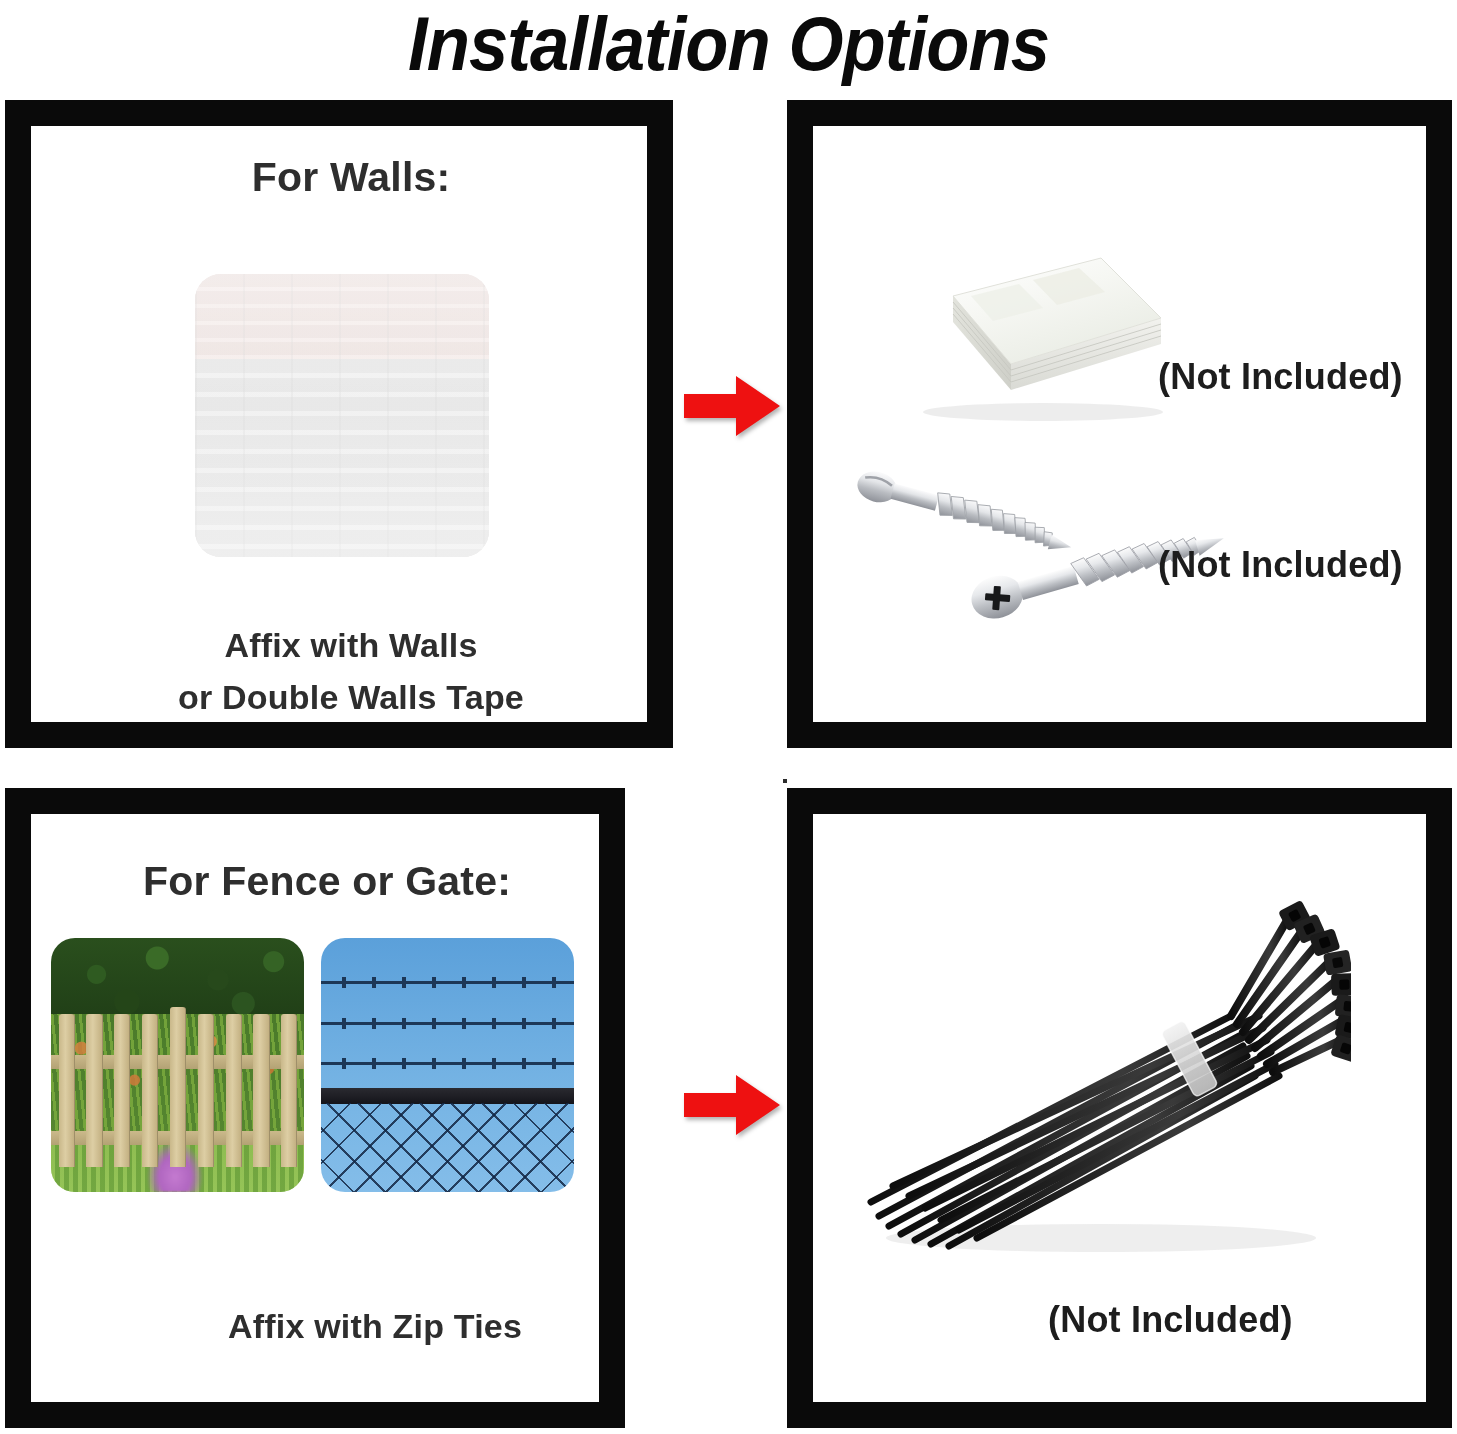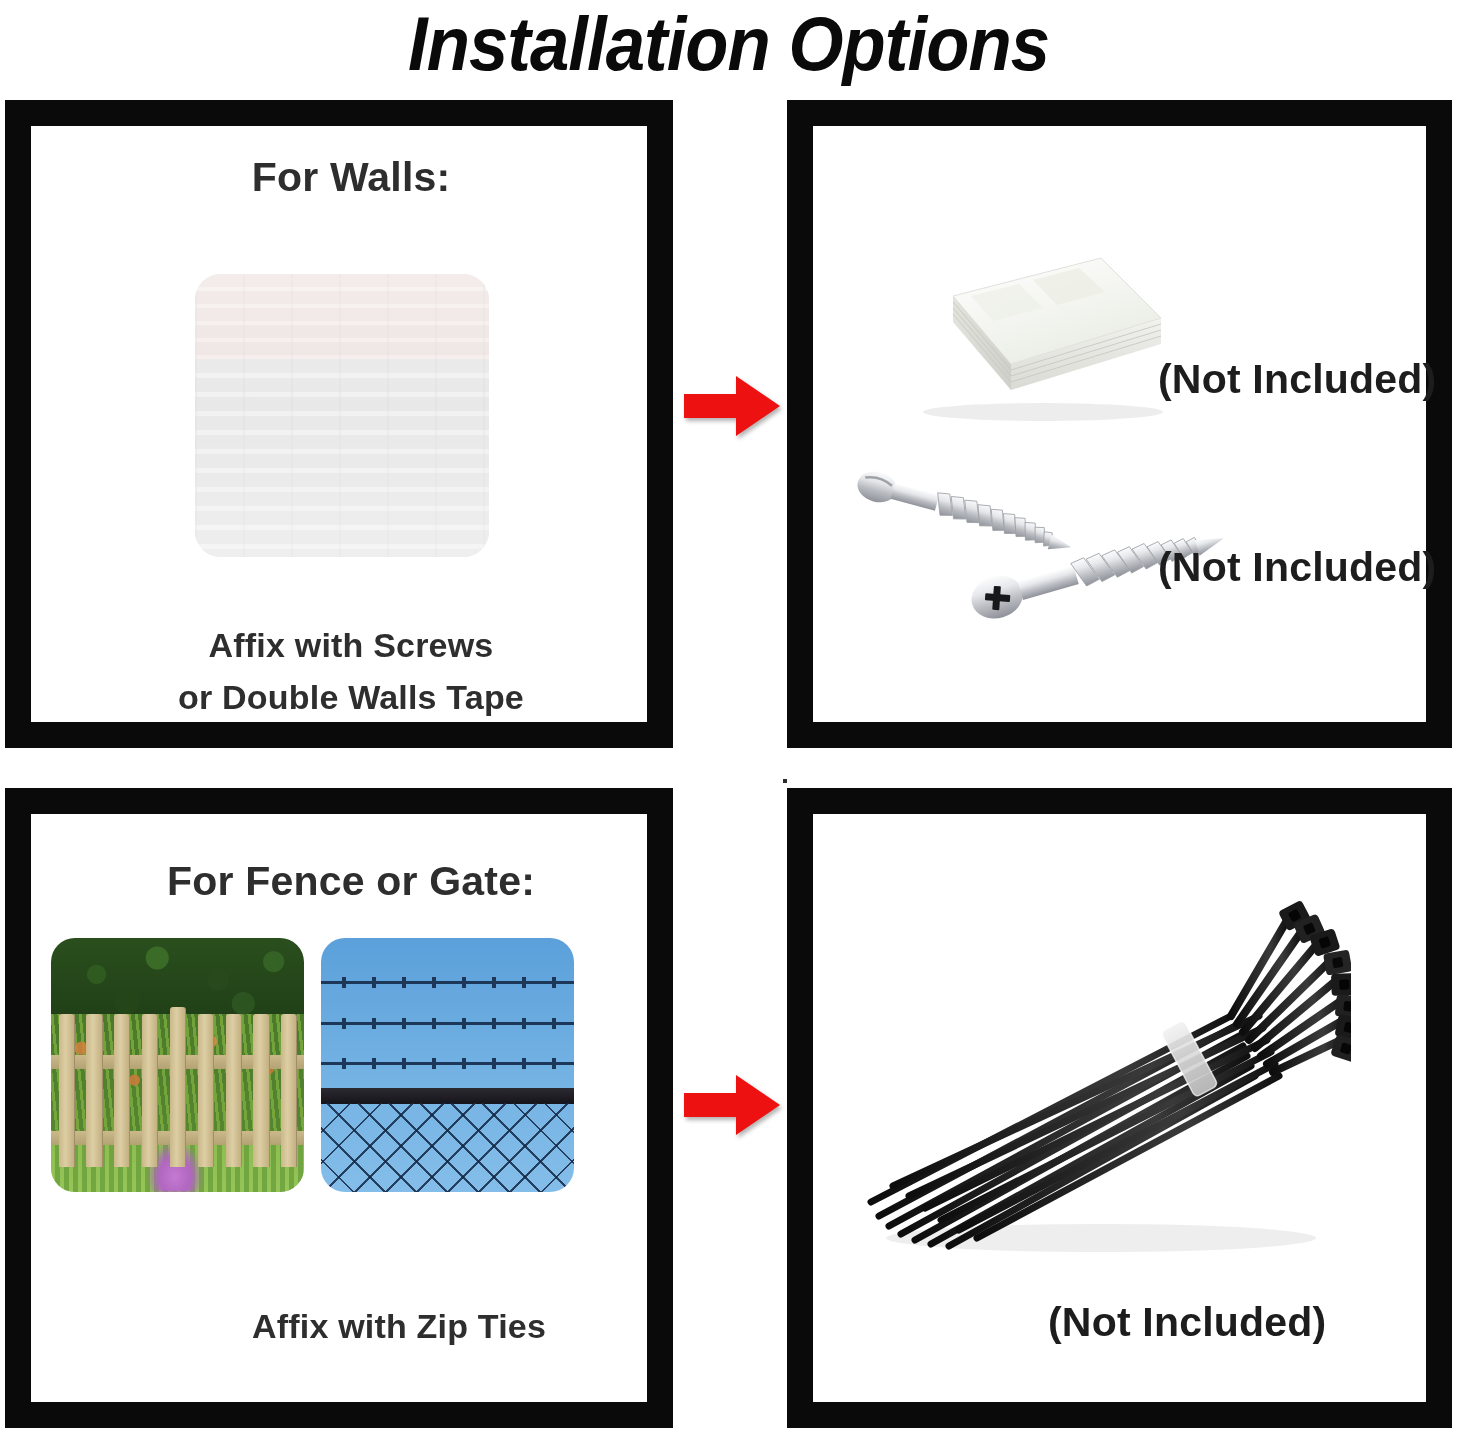--- a/index.html
+++ b/index.html
@@ -88,7 +88,7 @@
   .not-included {
     position: absolute;
     font-weight: bold;
-    font-size: 41px;
+    font-size: 36px;
     color: #1d1d1d;
     white-space: nowrap;
     letter-spacing: 0.2px;

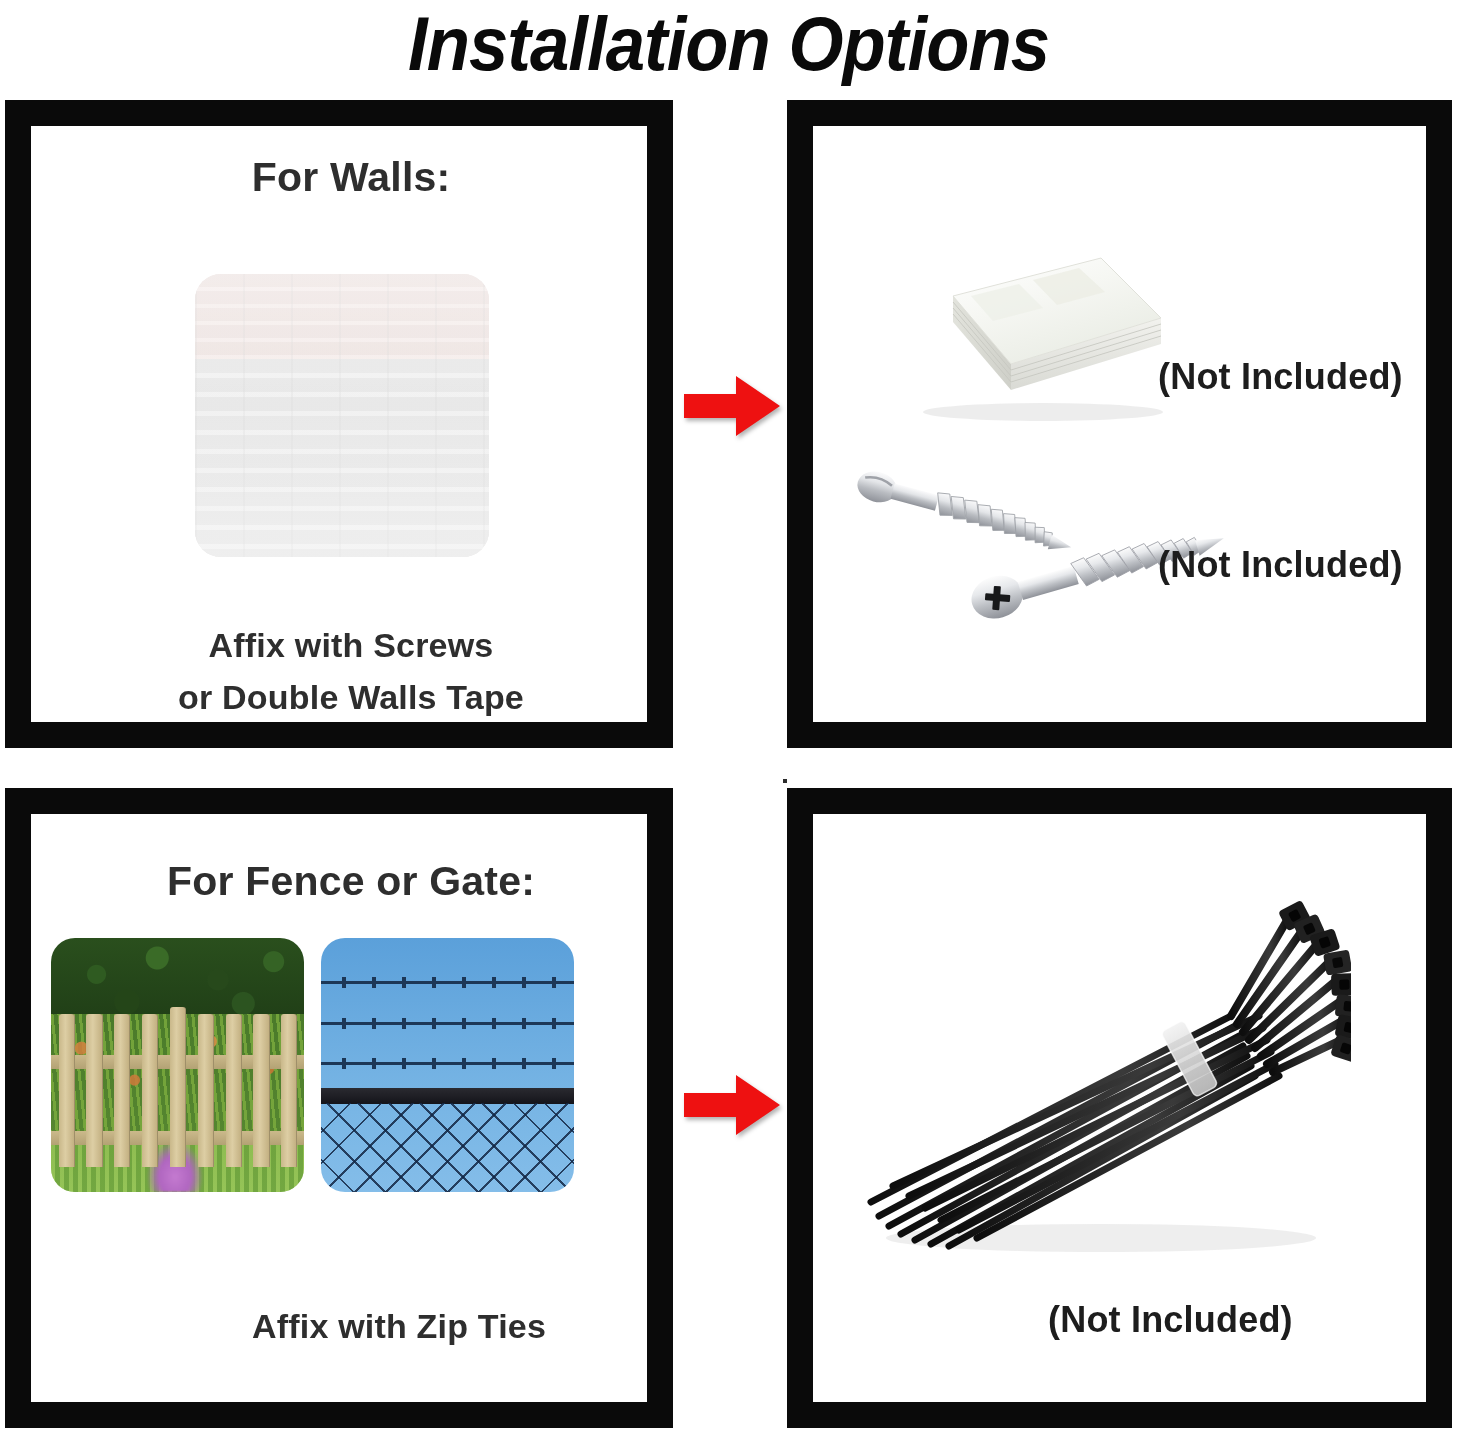--- a/index.html
+++ b/index.html
@@ -297,7 +297,7 @@
       <div class="brick-fade"></div>
     </div>
 
-    <div class="caption" id="walls-caption-1">Affix with Screws</div>
+    <div class="caption" id="walls-caption-1">Affix with Walls</div>
     <div class="caption" id="walls-caption-2">or Double Walls Tape</div>
   </div>
 </div>

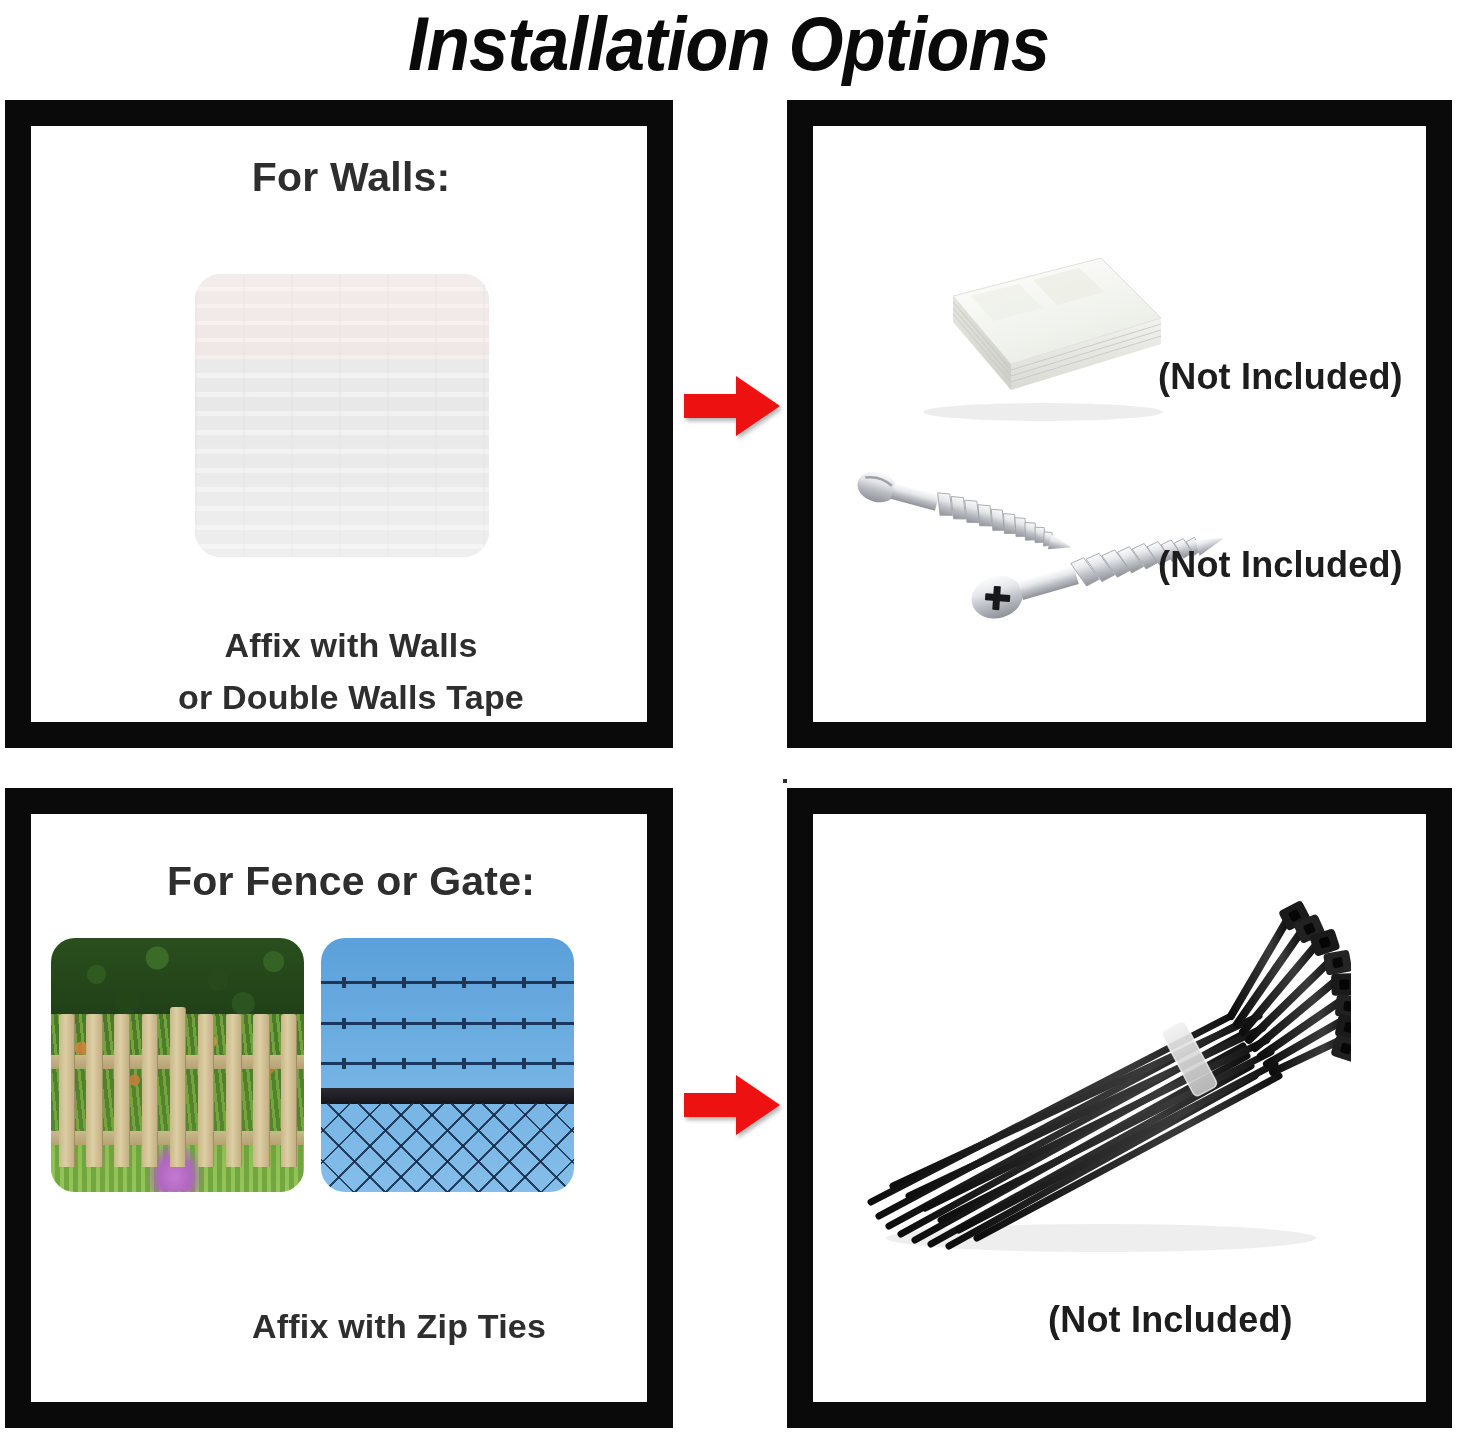--- a/index.html
+++ b/index.html
@@ -44,7 +44,7 @@
   }
   #panel-walls      { left: 5px;   top: 100px;  width: 668px; height: 648px; }
   #panel-hardware   { left: 787px; top: 100px;  width: 665px; height: 648px; }
-  #panel-fence      { left: 5px;   top: 788px;  width: 668px; height: 640px; }
+  #panel-fence      { left: 5px;   top: 788px;  width: 620px; height: 640px; }
   #panel-ziptie     { left: 787px; top: 788px;  width: 665px; height: 640px; }
 
   .panel-inner {

